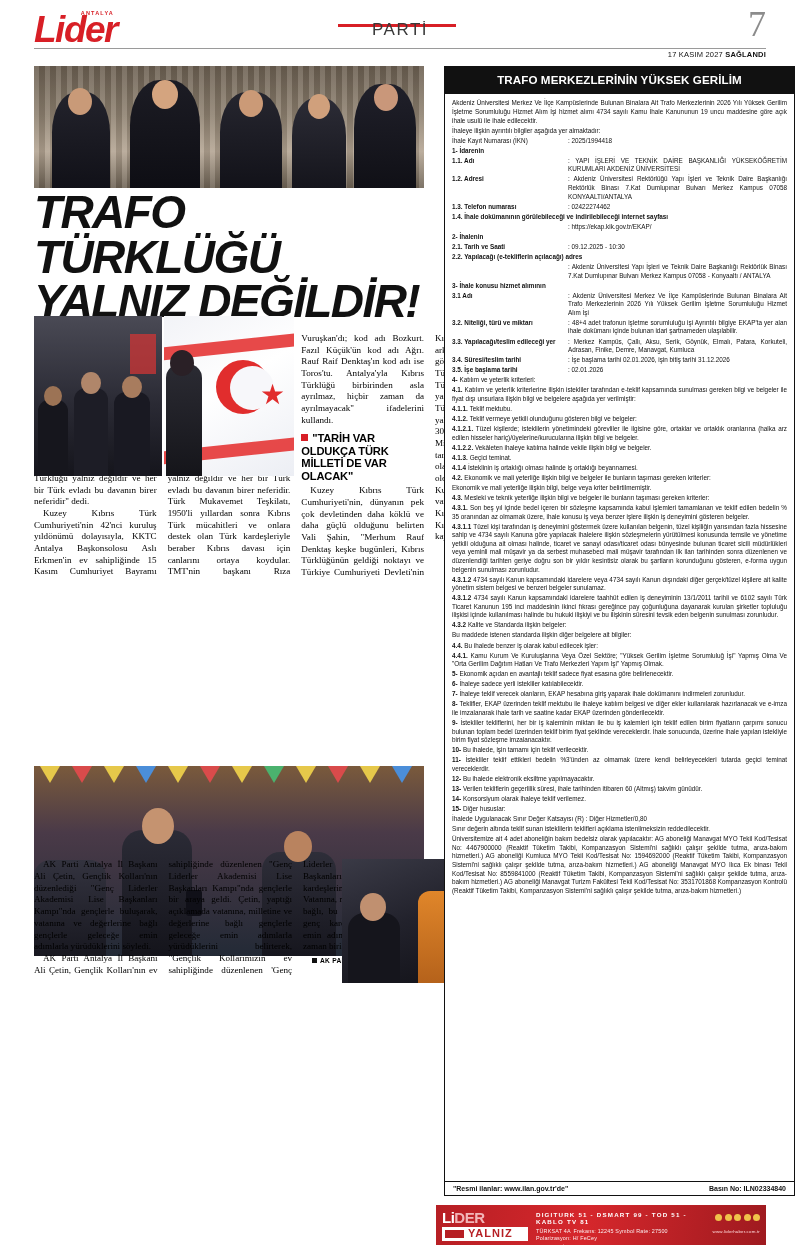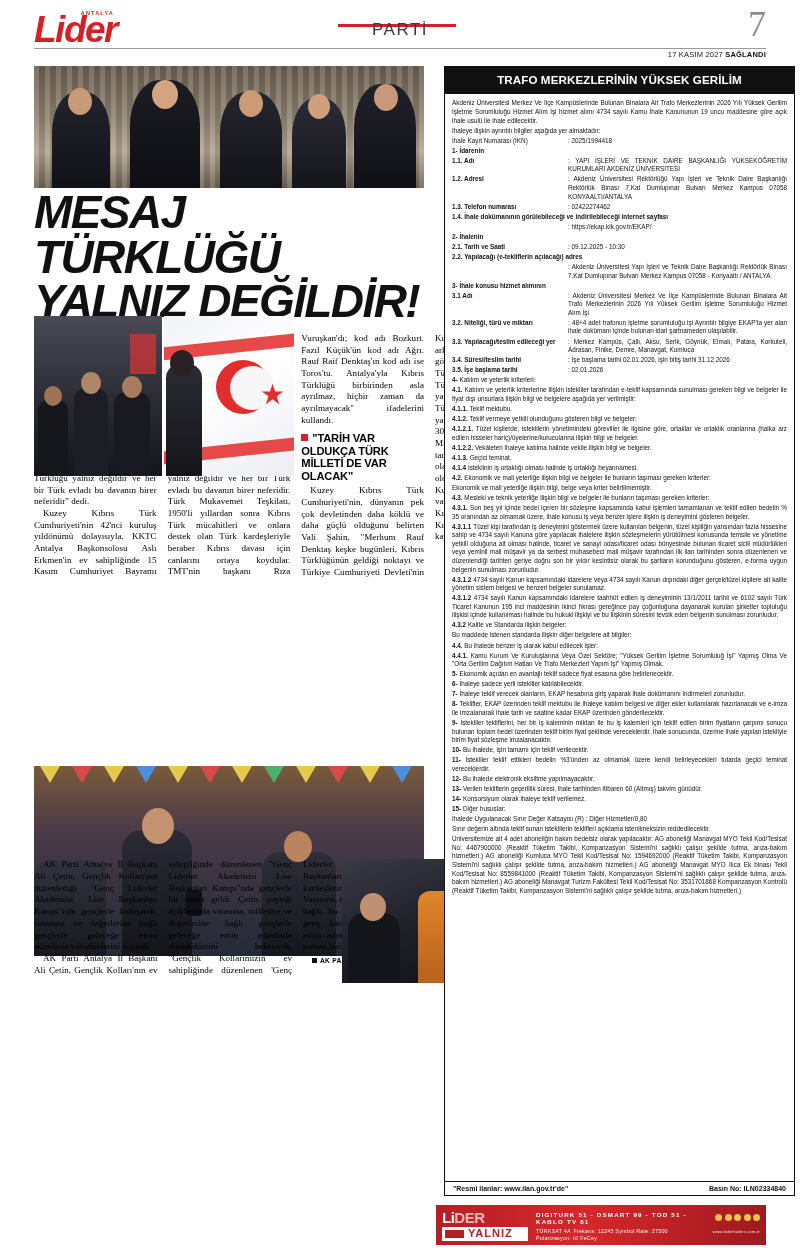--- a/index.html
+++ b/index.html
@@ -336,7 +336,7 @@
   </div>
 
   <div class="headline">
-    <span class="l2">MESAJ TÜRKLÜĞÜ</span>
+    <span class="l2">TRAFO TÜRKLÜĞÜ</span>
     <span class="l2">YALNIZ DEĞİLDİR!</span>
   </div>
 

